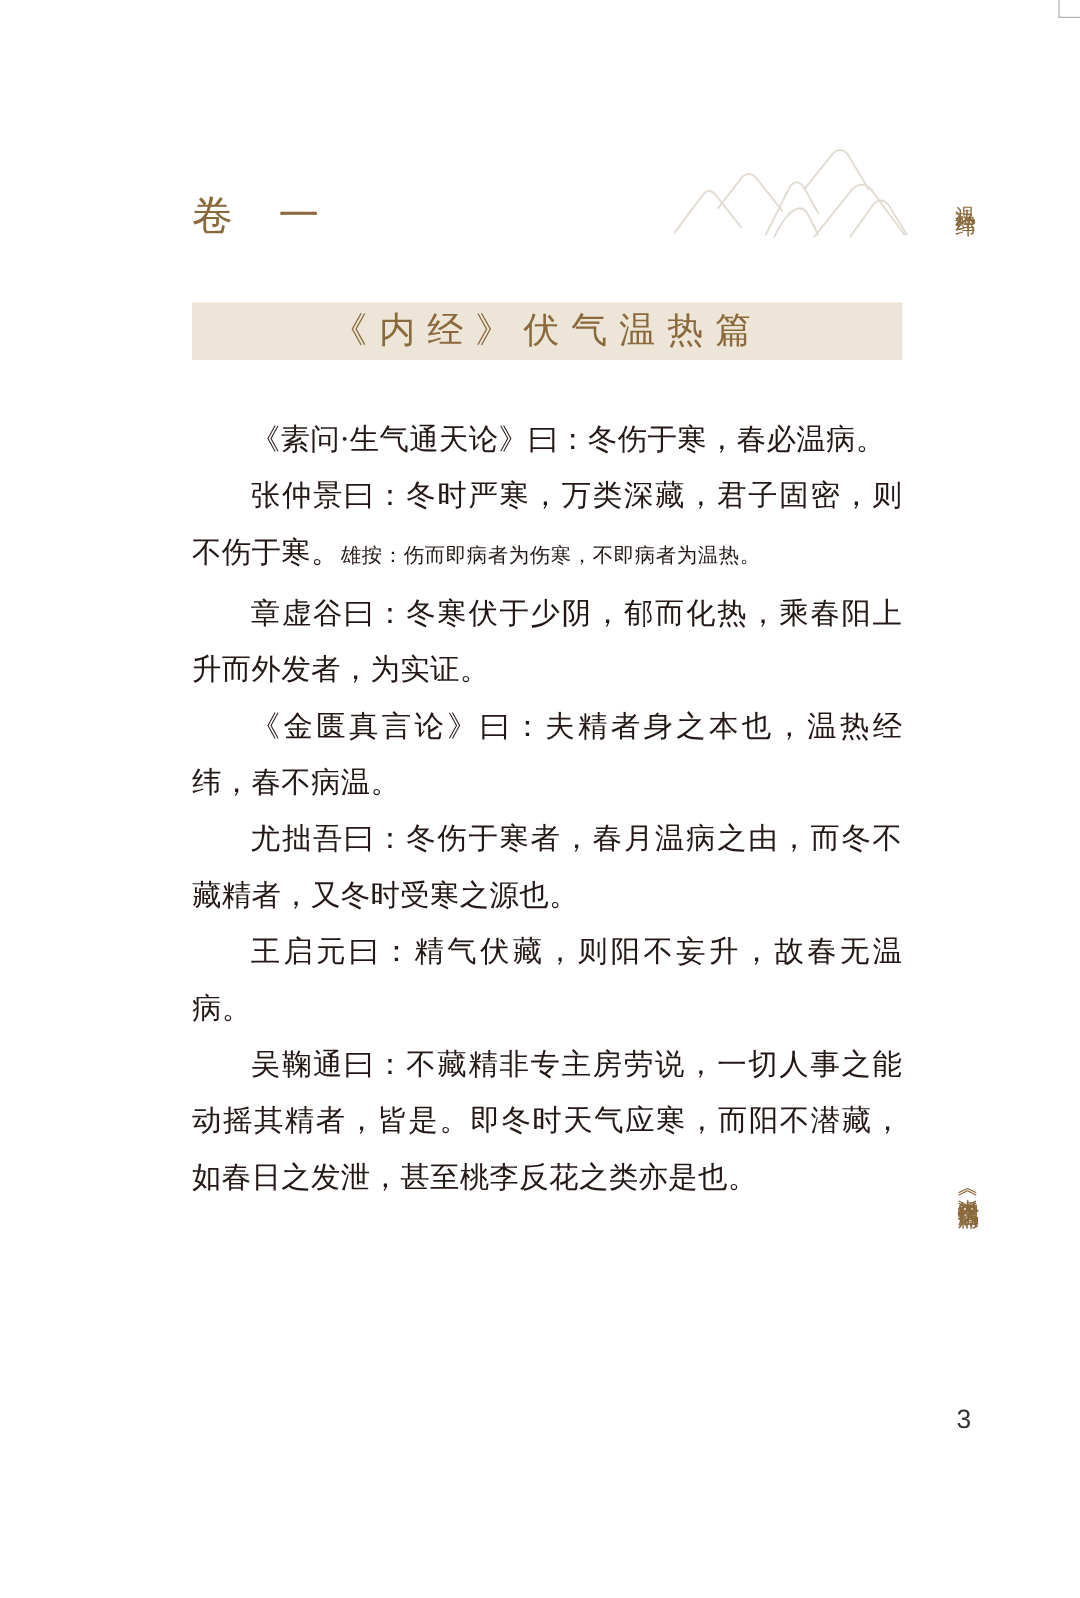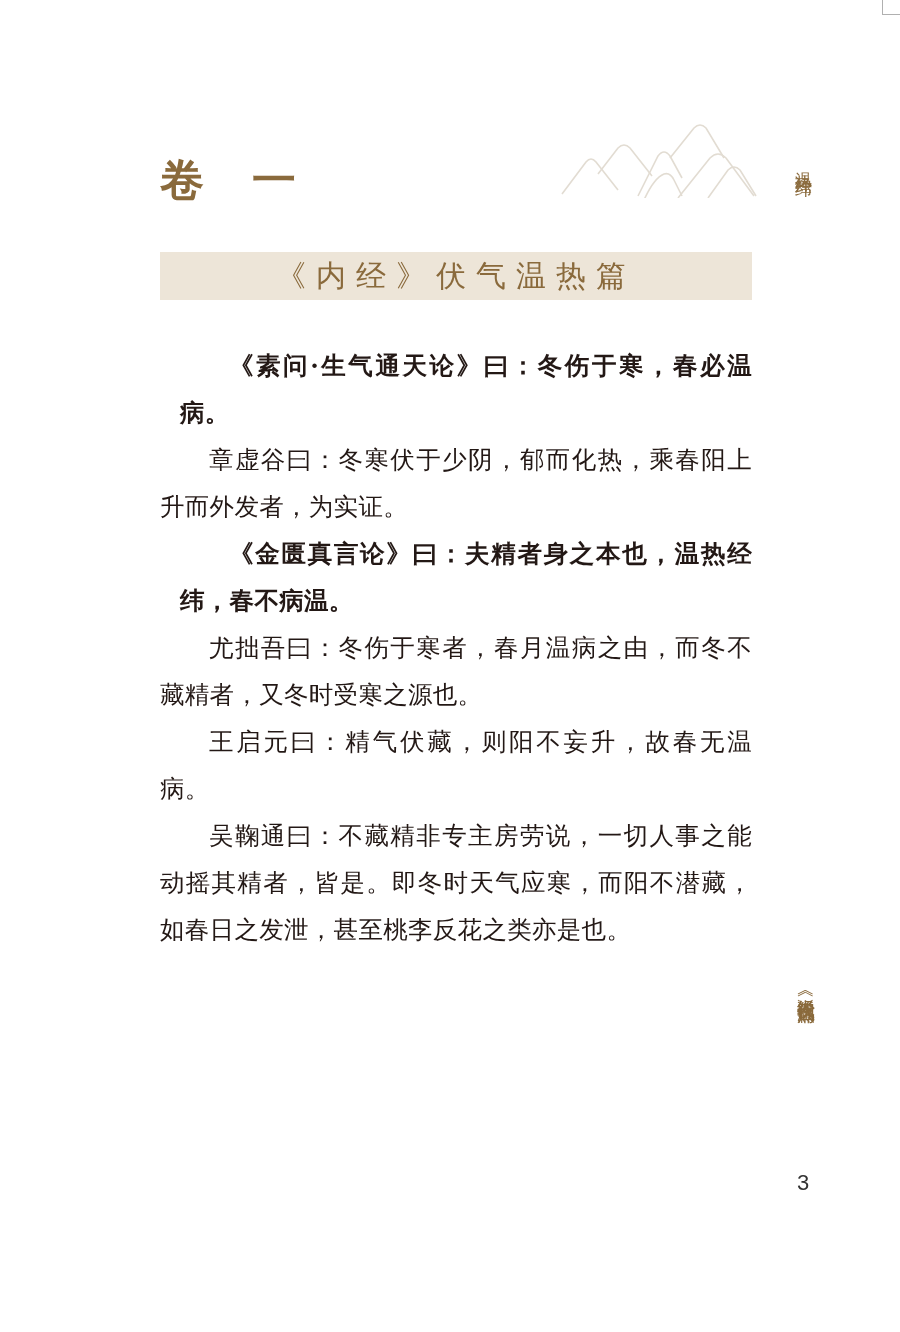--- a/index.html
+++ b/index.html
@@ -9,7 +9,7 @@
     }
     .crop-mark { position: absolute; top: 0; left: 882px; width: 18px; height: 14px;
       border-left: 1px solid #b0b0b0; border-bottom: 1px solid #b0b0b0; }
-    .chapter-title { position: absolute; left: 160px; top: 156px; font-size: 44px; font-weight: bold;
+    .chapter-title { position: absolute; left: 160px; top: 156px; font-size: 34px; font-weight: normal;
       color: #8a6a3c; letter-spacing: 2px; white-space: pre; line-height: 48px; }
     .mountains { position: absolute; left: 558px; top: 118px; width: 200px; height: 80px; }
     .banner { position: absolute; left: 160px; top: 252px; width: 592px; height: 48px; background: #ede5d8;

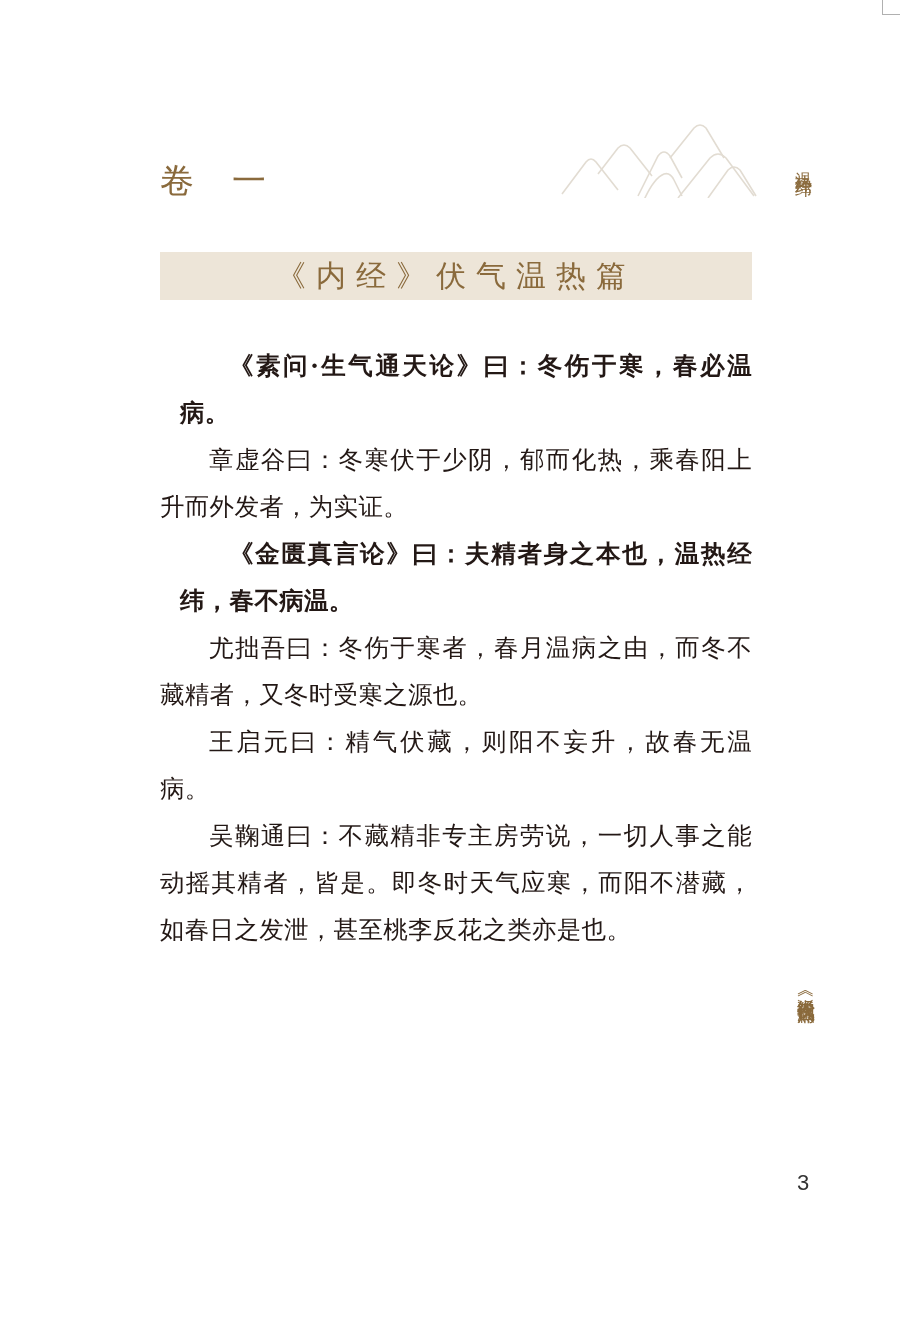--- a/index.html
+++ b/index.html
@@ -18,7 +18,7 @@
     .body-text { position: absolute; left: 160px; top: 342px; width: 592px; }
     .para { font-size: 24.5px; line-height: 47px; text-indent: 2em; margin: 0; text-align: justify;
       text-align-last: left; letter-spacing: 0.3px; }
-    .para.bold { font-weight: bold; margin-left: 20px; }
+    .para.bold { font-weight: normal; }
     .para .note { font-size: 17px; letter-spacing: 0.5px; }
     .vrun { position: absolute; writing-mode: vertical-rl; color: #8a6a3c; }
     .vrun-book { left: 794px; top: 158px; font-size: 17px; letter-spacing: 3px; line-height: 20px; }

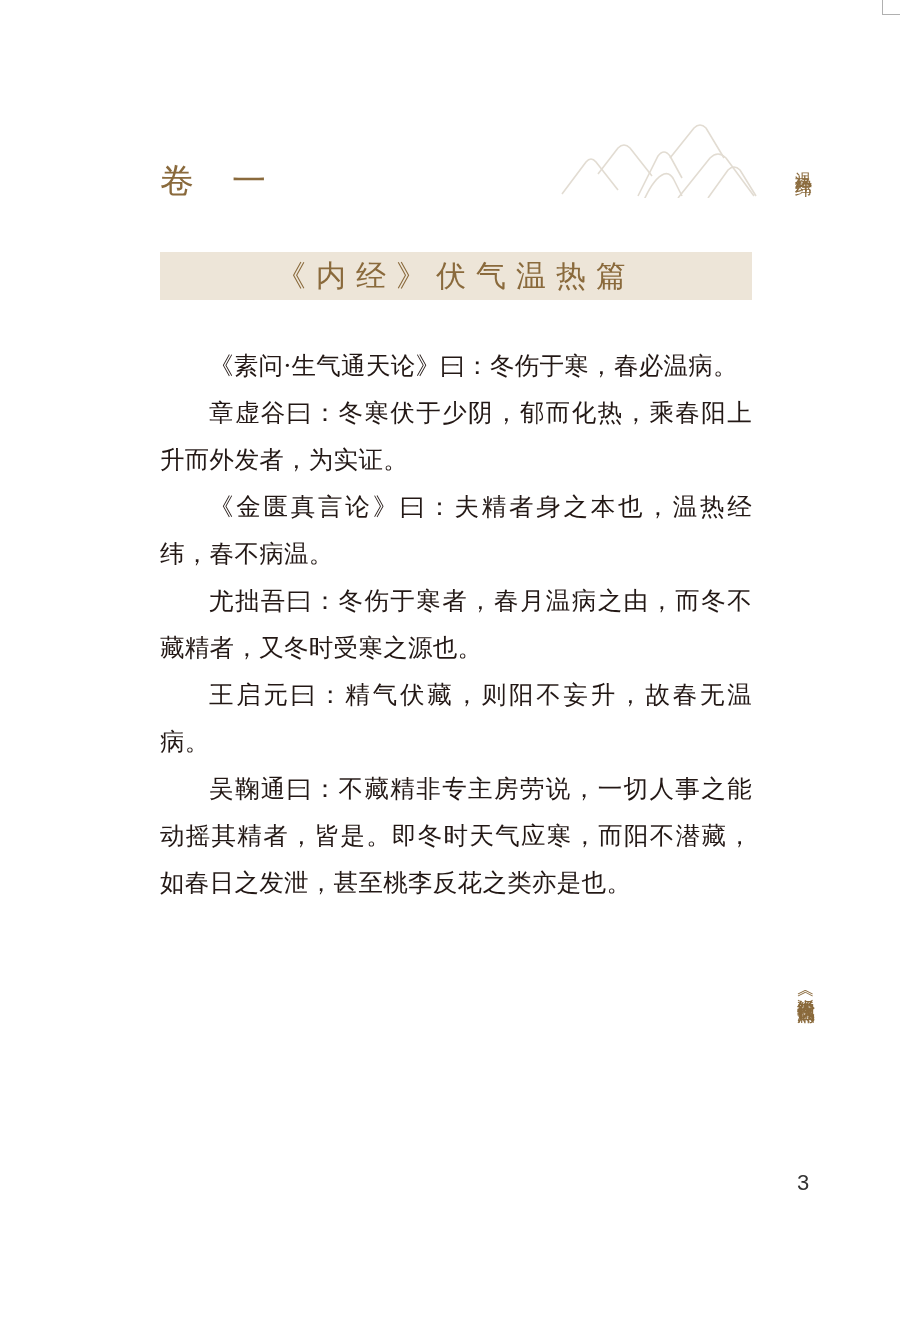--- a/index.html
+++ b/index.html
@@ -49,6 +49,7 @@
 
 <div class="body-text">
   <p class="para bold"><span>《素问·生气通天论》曰：冬伤于寒，春必温病。</span></p>
+  <p class="para"><span>张仲景曰：冬时严寒，万类深藏，君子固密，则不伤于寒。</span><span class="note">雄按：伤而即病者为伤寒，不即病者为温热。</span></p>
   <p class="para"><span>章虚谷曰：冬寒伏于少阴，郁而化热，乘春阳上升而外发者，为实证。</span></p>
   <p class="para bold"><span>《金匮真言论》曰：夫精者身之本也，温热经纬，春不病温。</span></p>
   <p class="para"><span>尤拙吾曰：冬伤于寒者，春月温病之由，而冬不藏精者，又冬时受寒之源也。</span></p>

